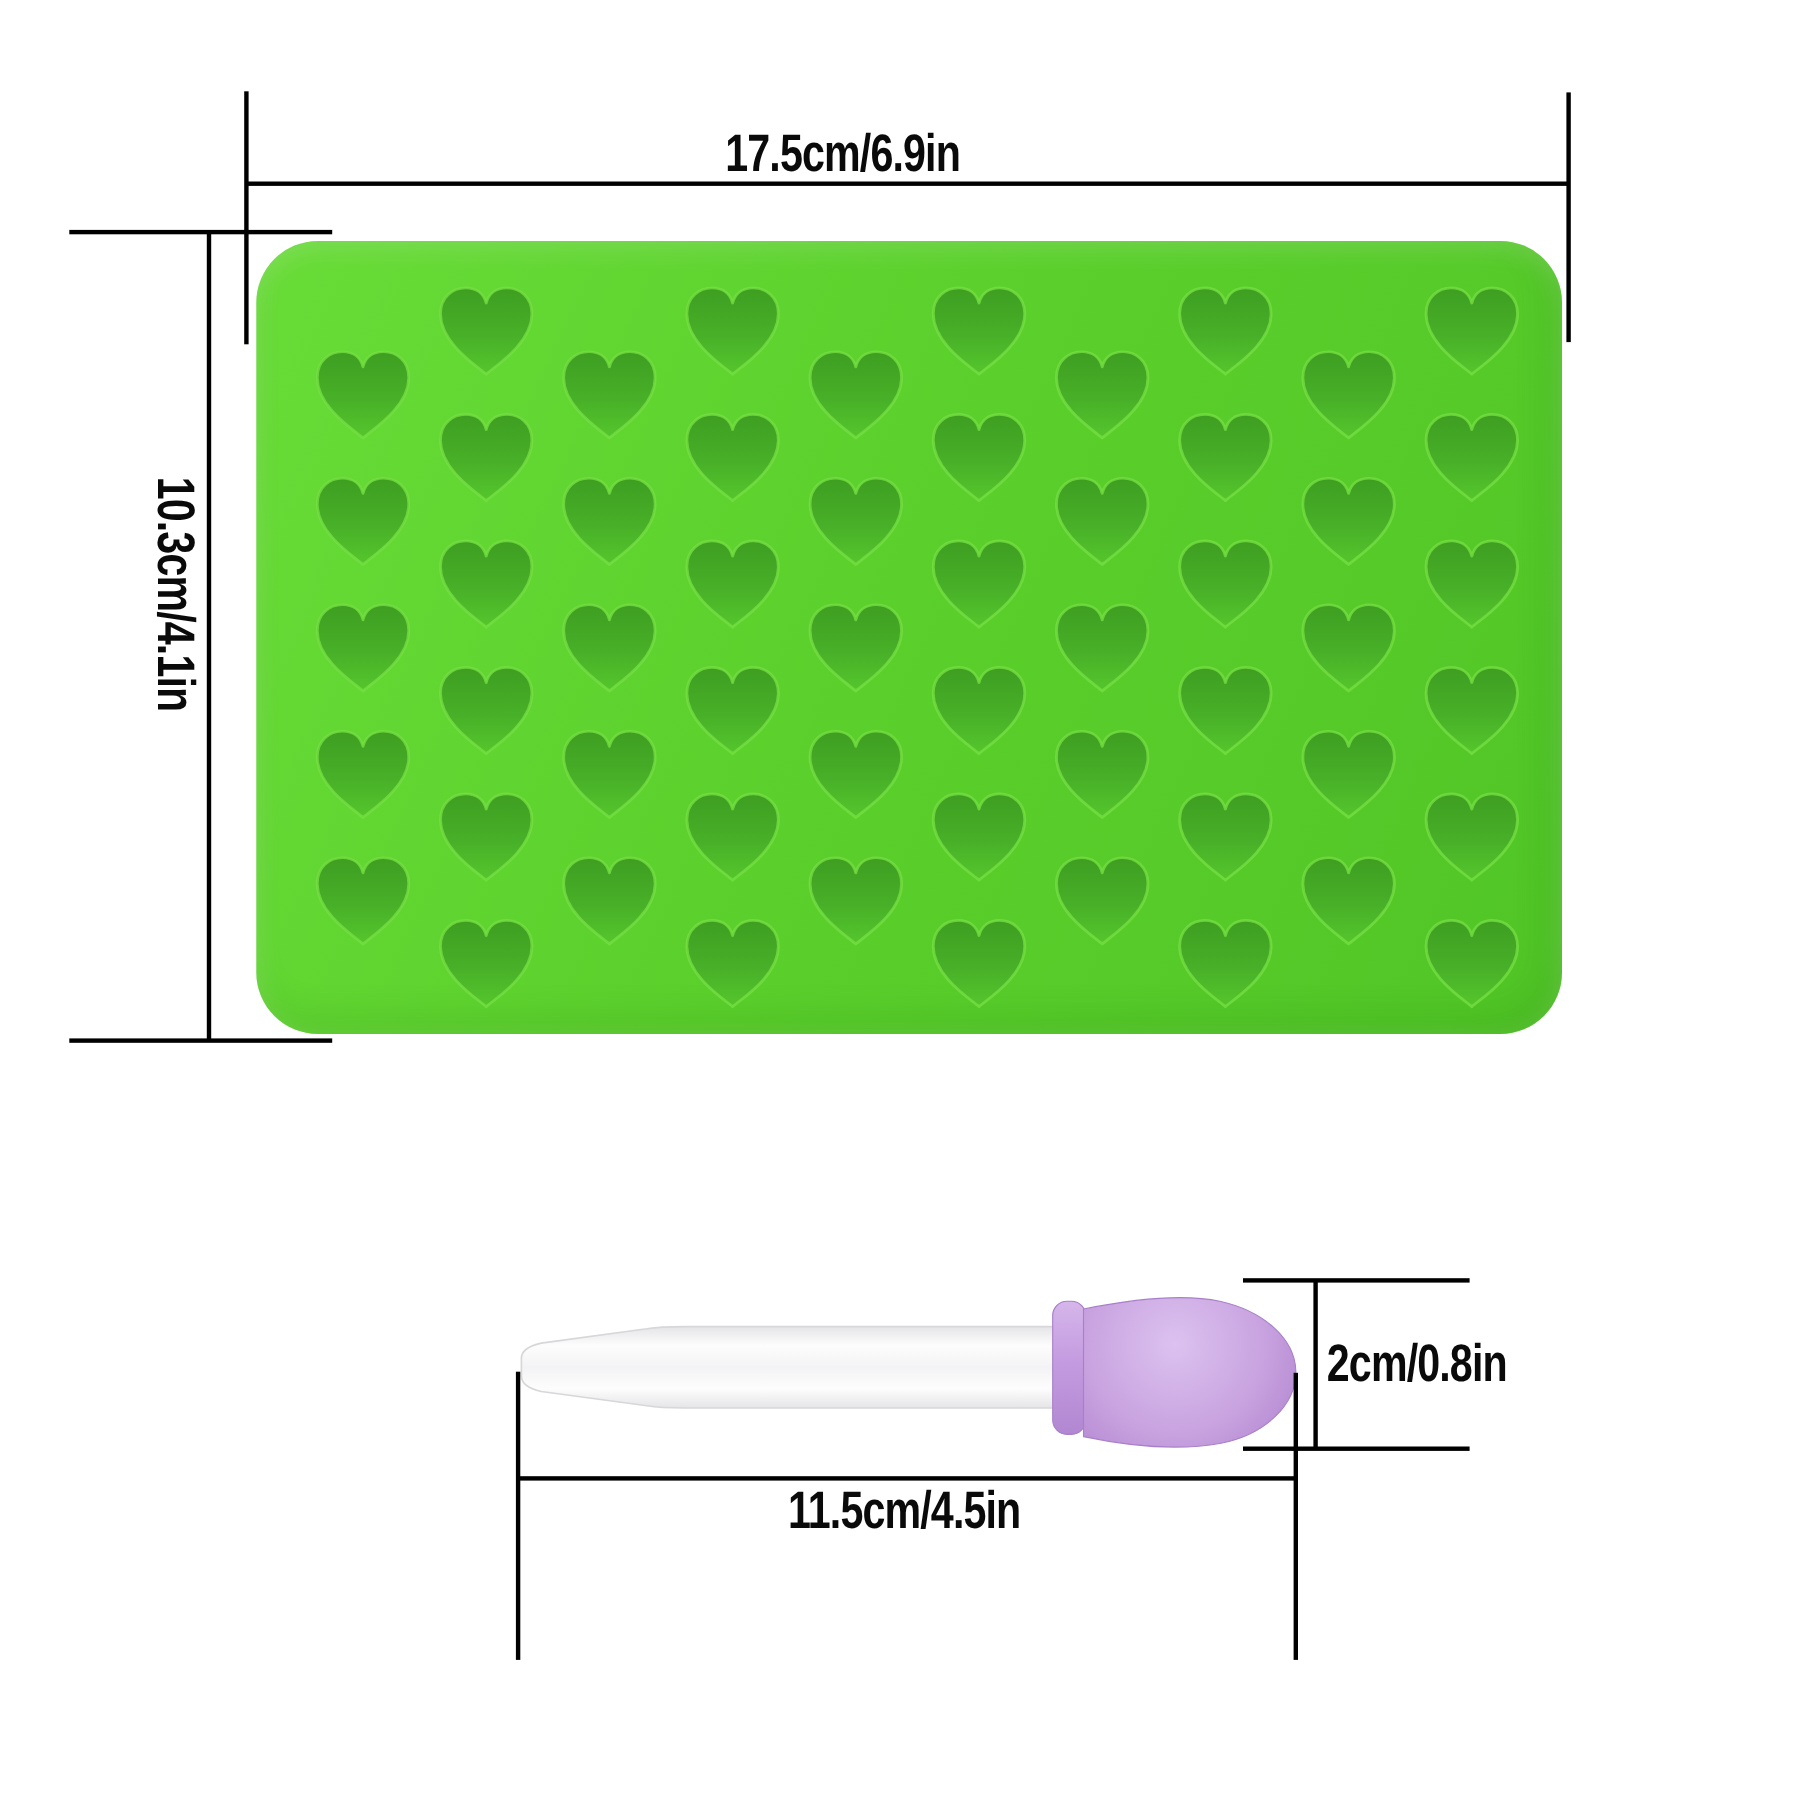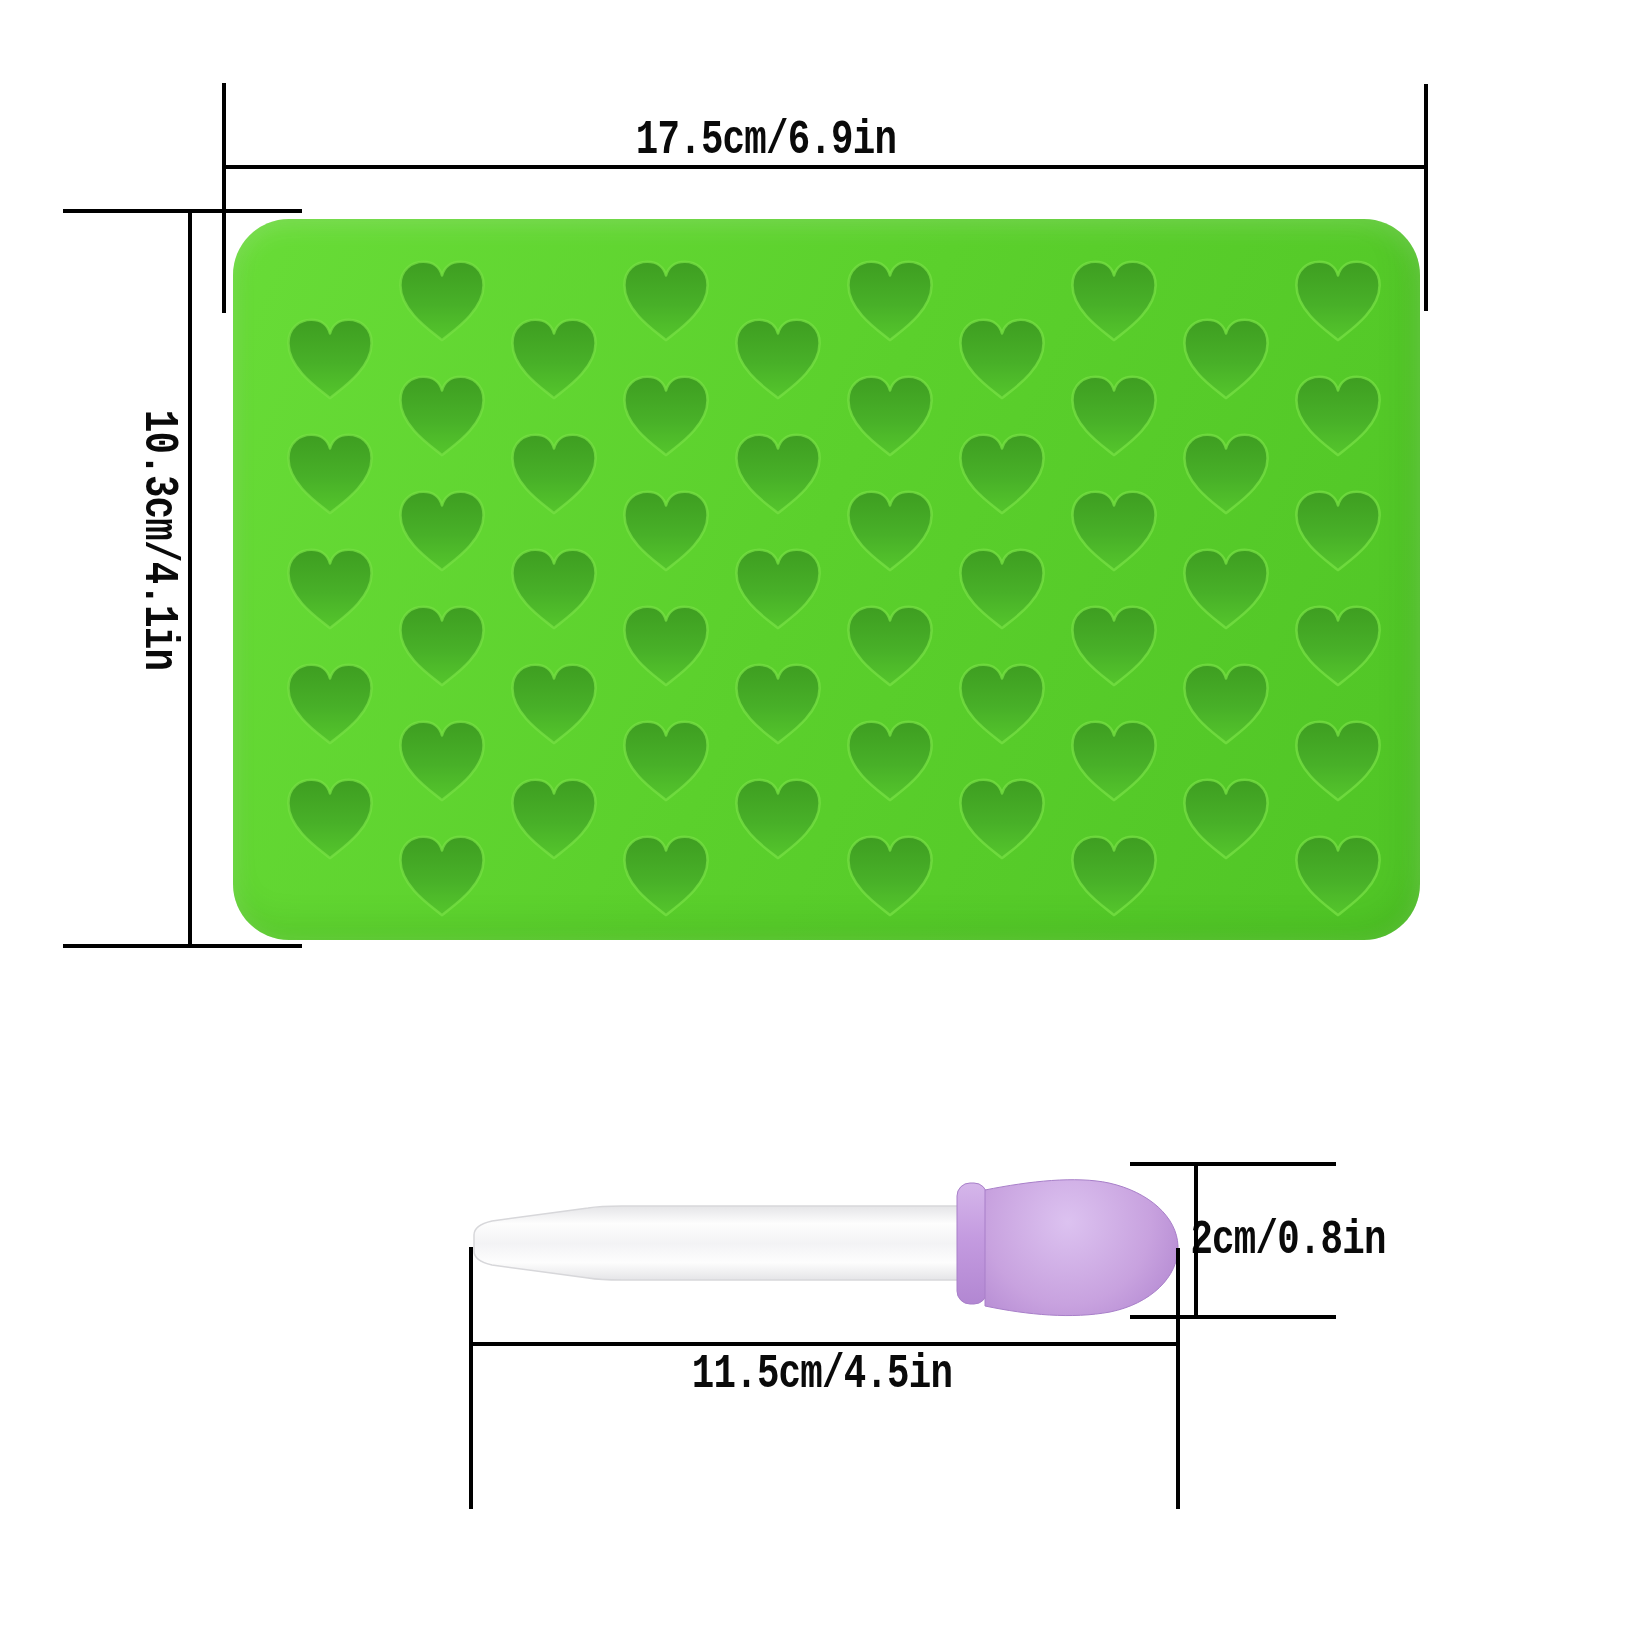--- a/index.html
+++ b/index.html
@@ -8,7 +8,7 @@
     width:1650px;height:1650px;
     background:var(--page-bg,#ffffff);
     overflow:hidden;
-    font-family:Liberation Mono, monospace;
+    font-family:Liberation Sans, sans-serif;
     border-radius:14px;
   }
   .dim-line{position:absolute;background:#000;}

